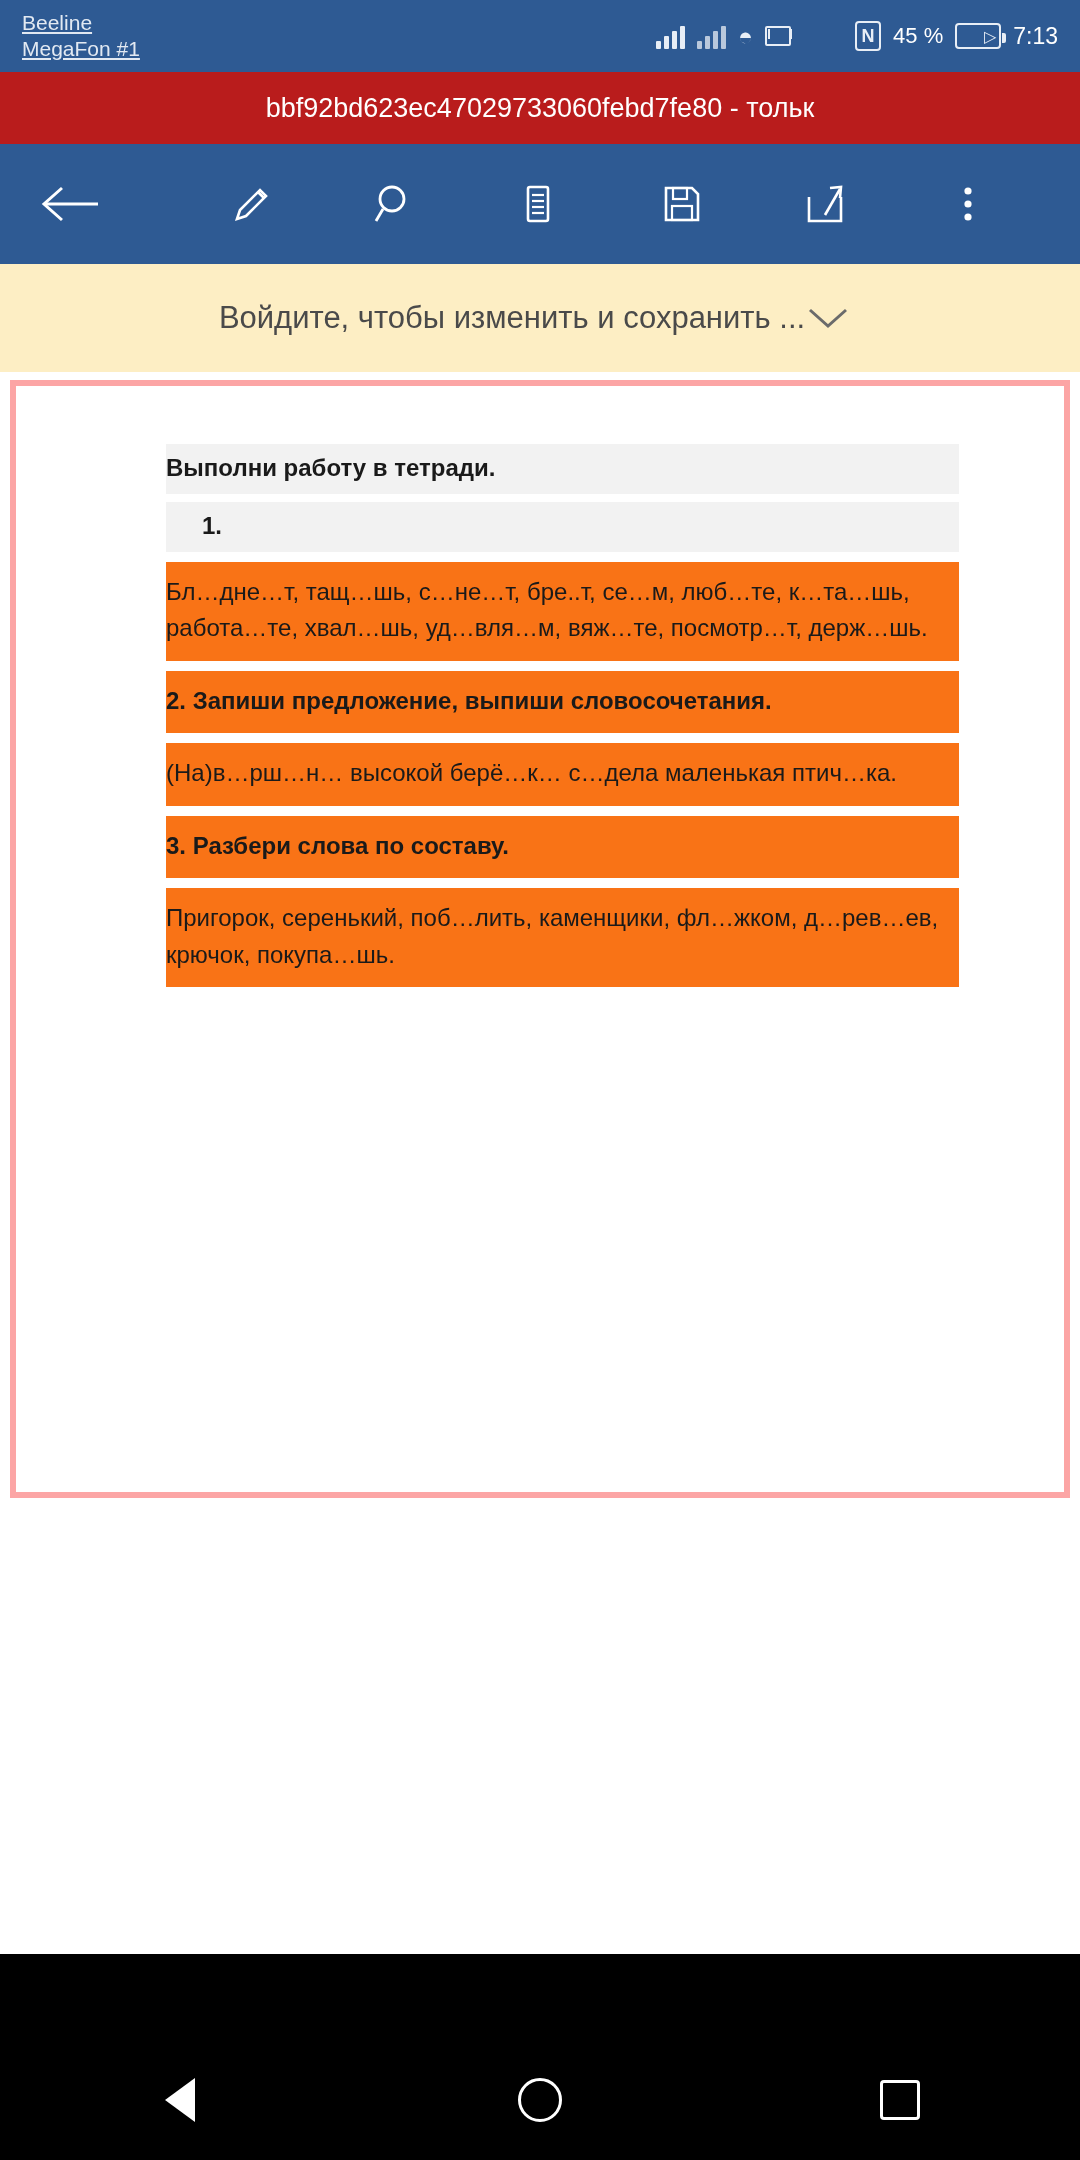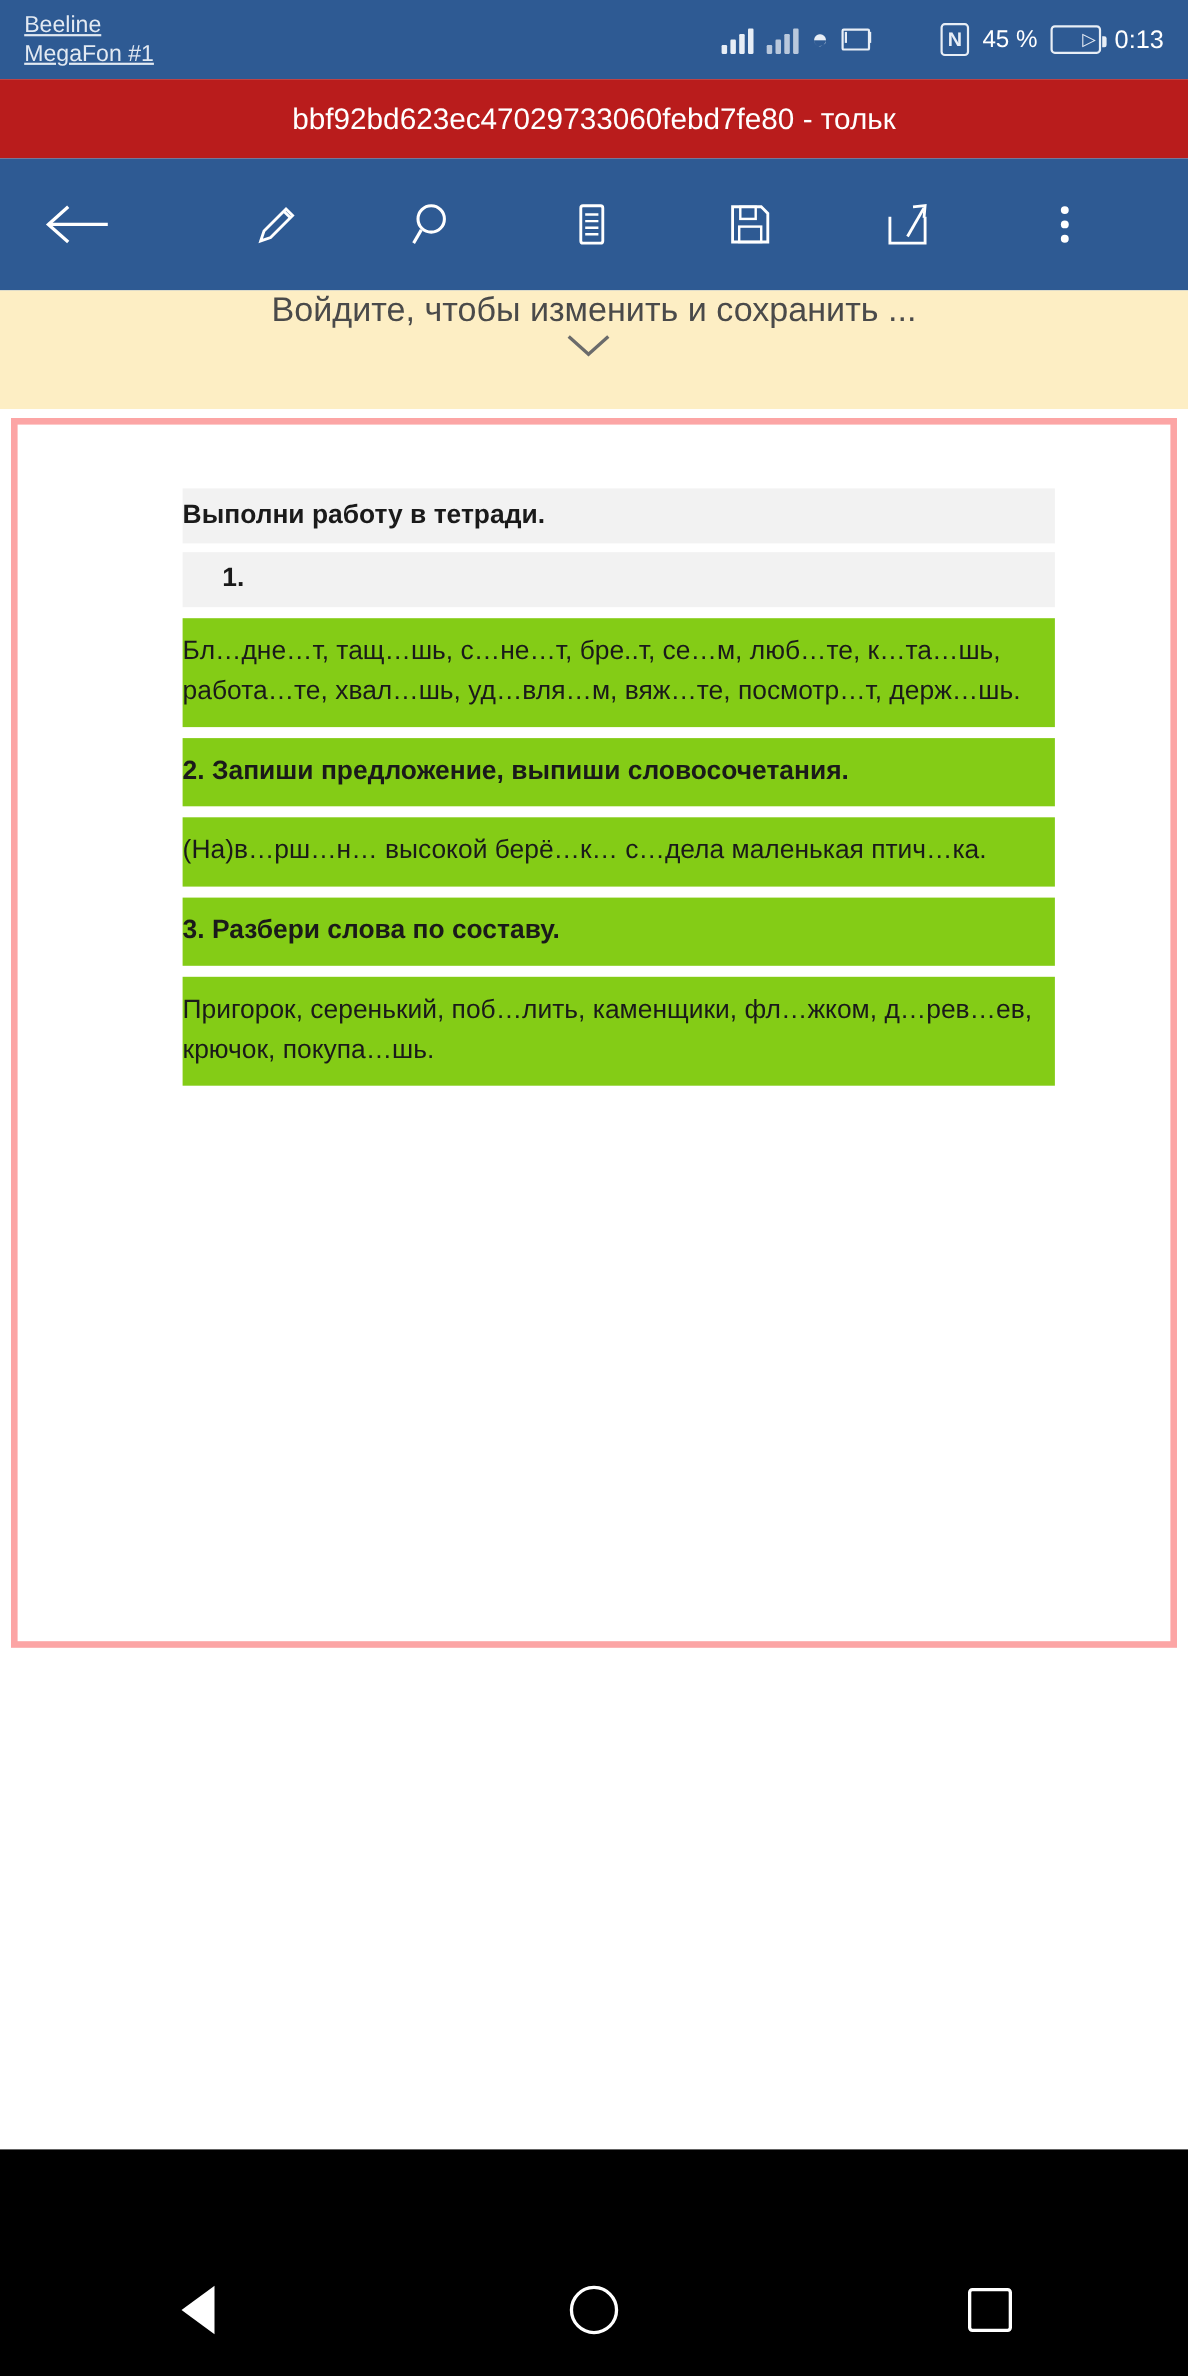--- a/index.html
+++ b/index.html
@@ -142,7 +142,7 @@
       <div class="battery">
           <span class="bolt">▷</span>
         </div>
-      <div class="clock">0:13</div>
+      <div class="clock">7:13</div>
     </div>
   </div>
 

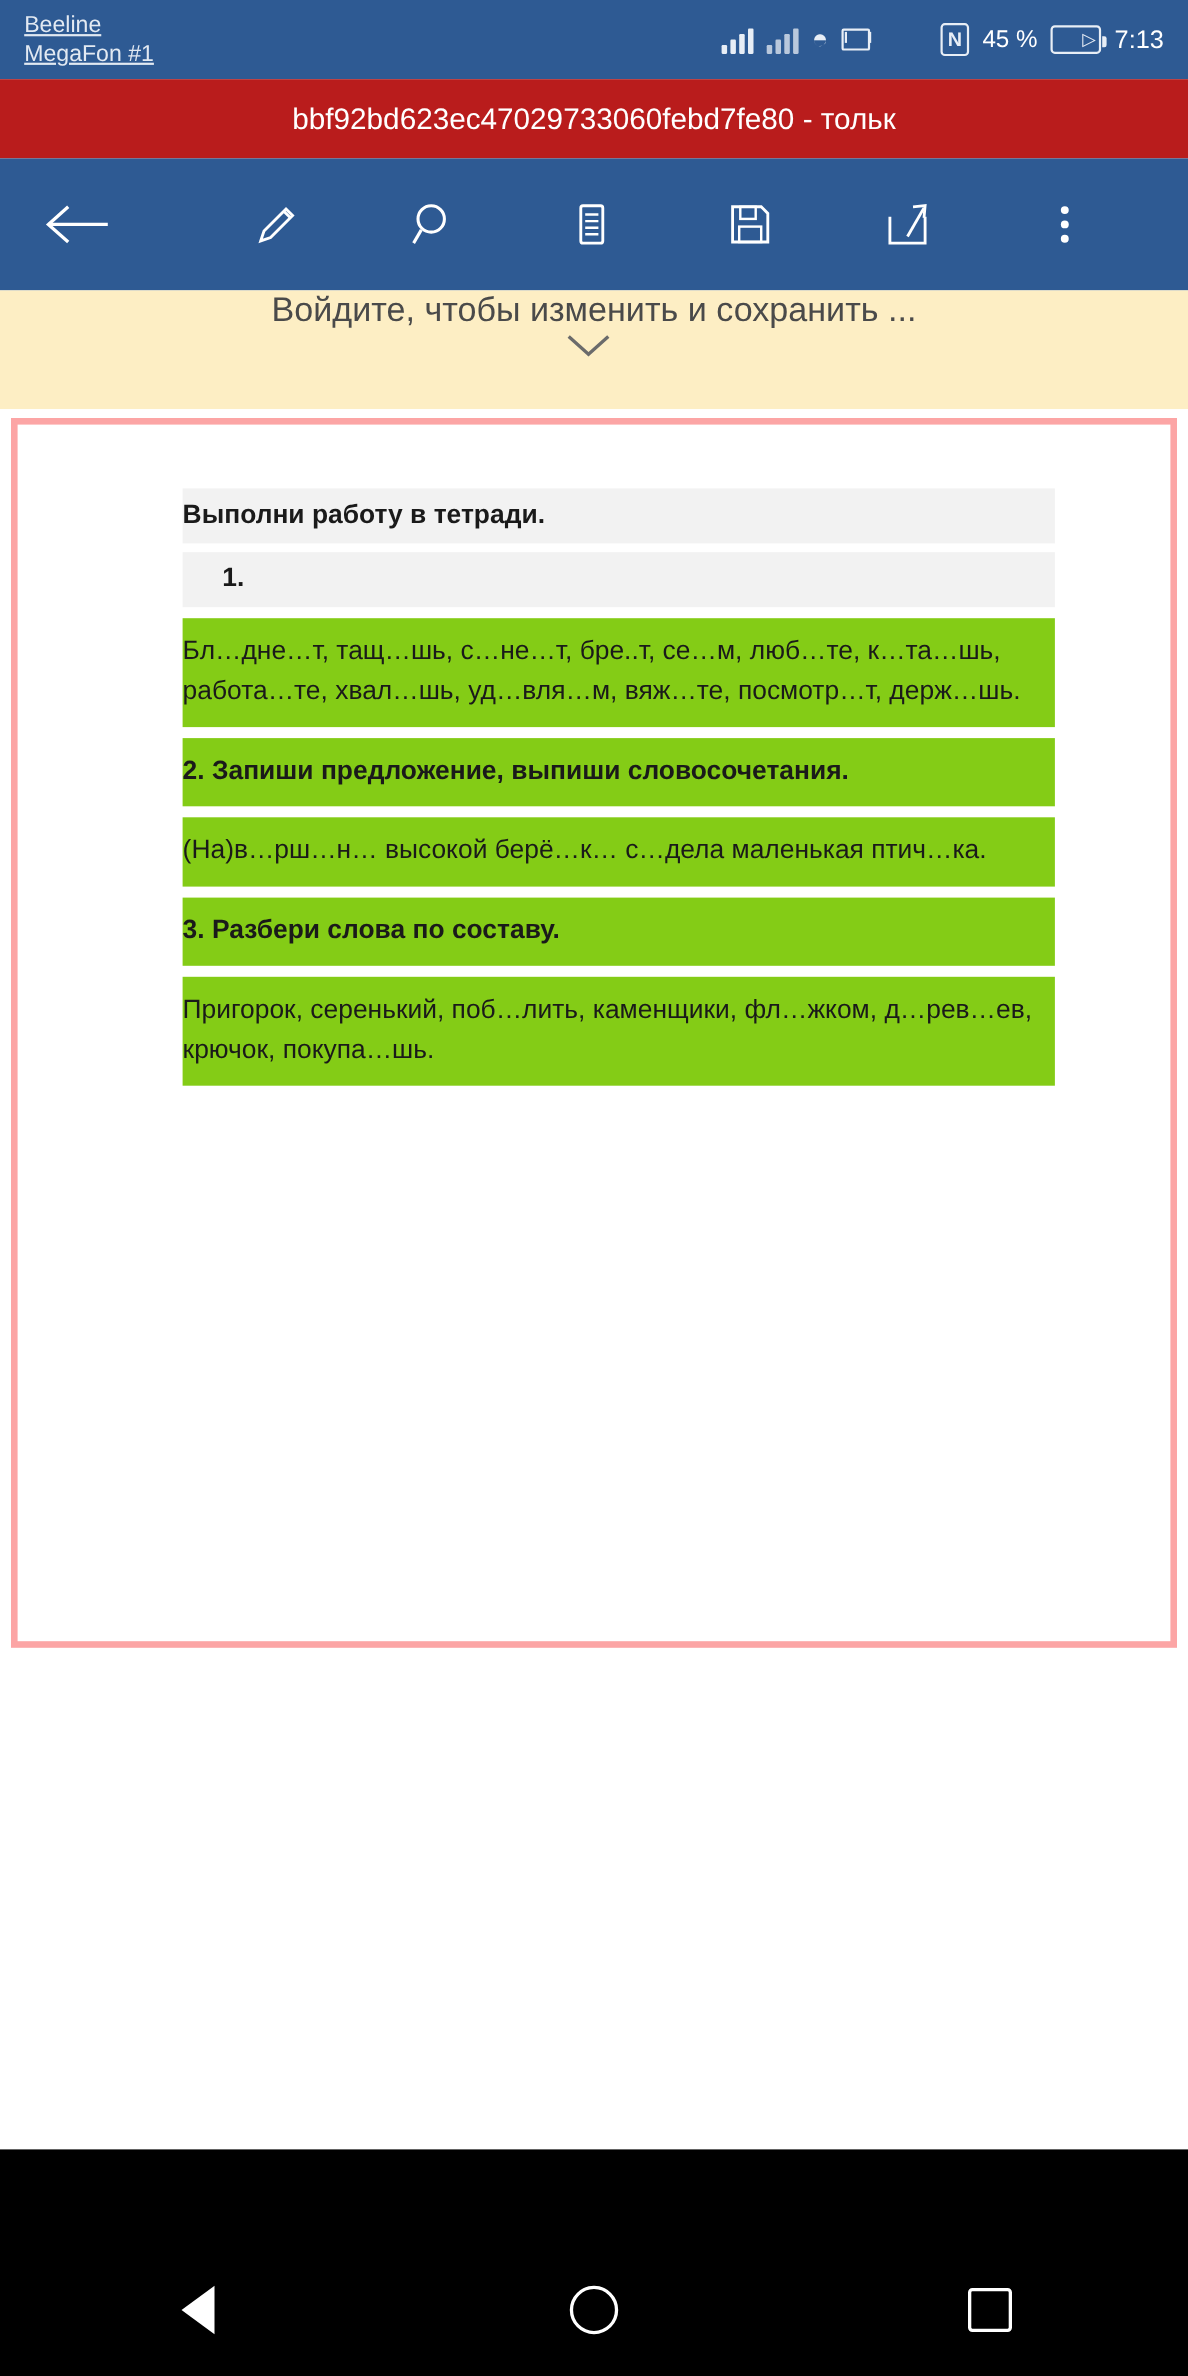--- a/index.html
+++ b/index.html
@@ -72,7 +72,7 @@
   
   .banner {
     height: 108px; background:#fdeec4; display:flex; align-items:center;
-    padding: 0 40px; justify-content: flex-start; flex-direction: column;
+    padding: 0 40px; justify-content: center;
   }
   .banner-text { font-size: 31px; color:#4a4a4a; }
   .chev { padding-right: 10px; }

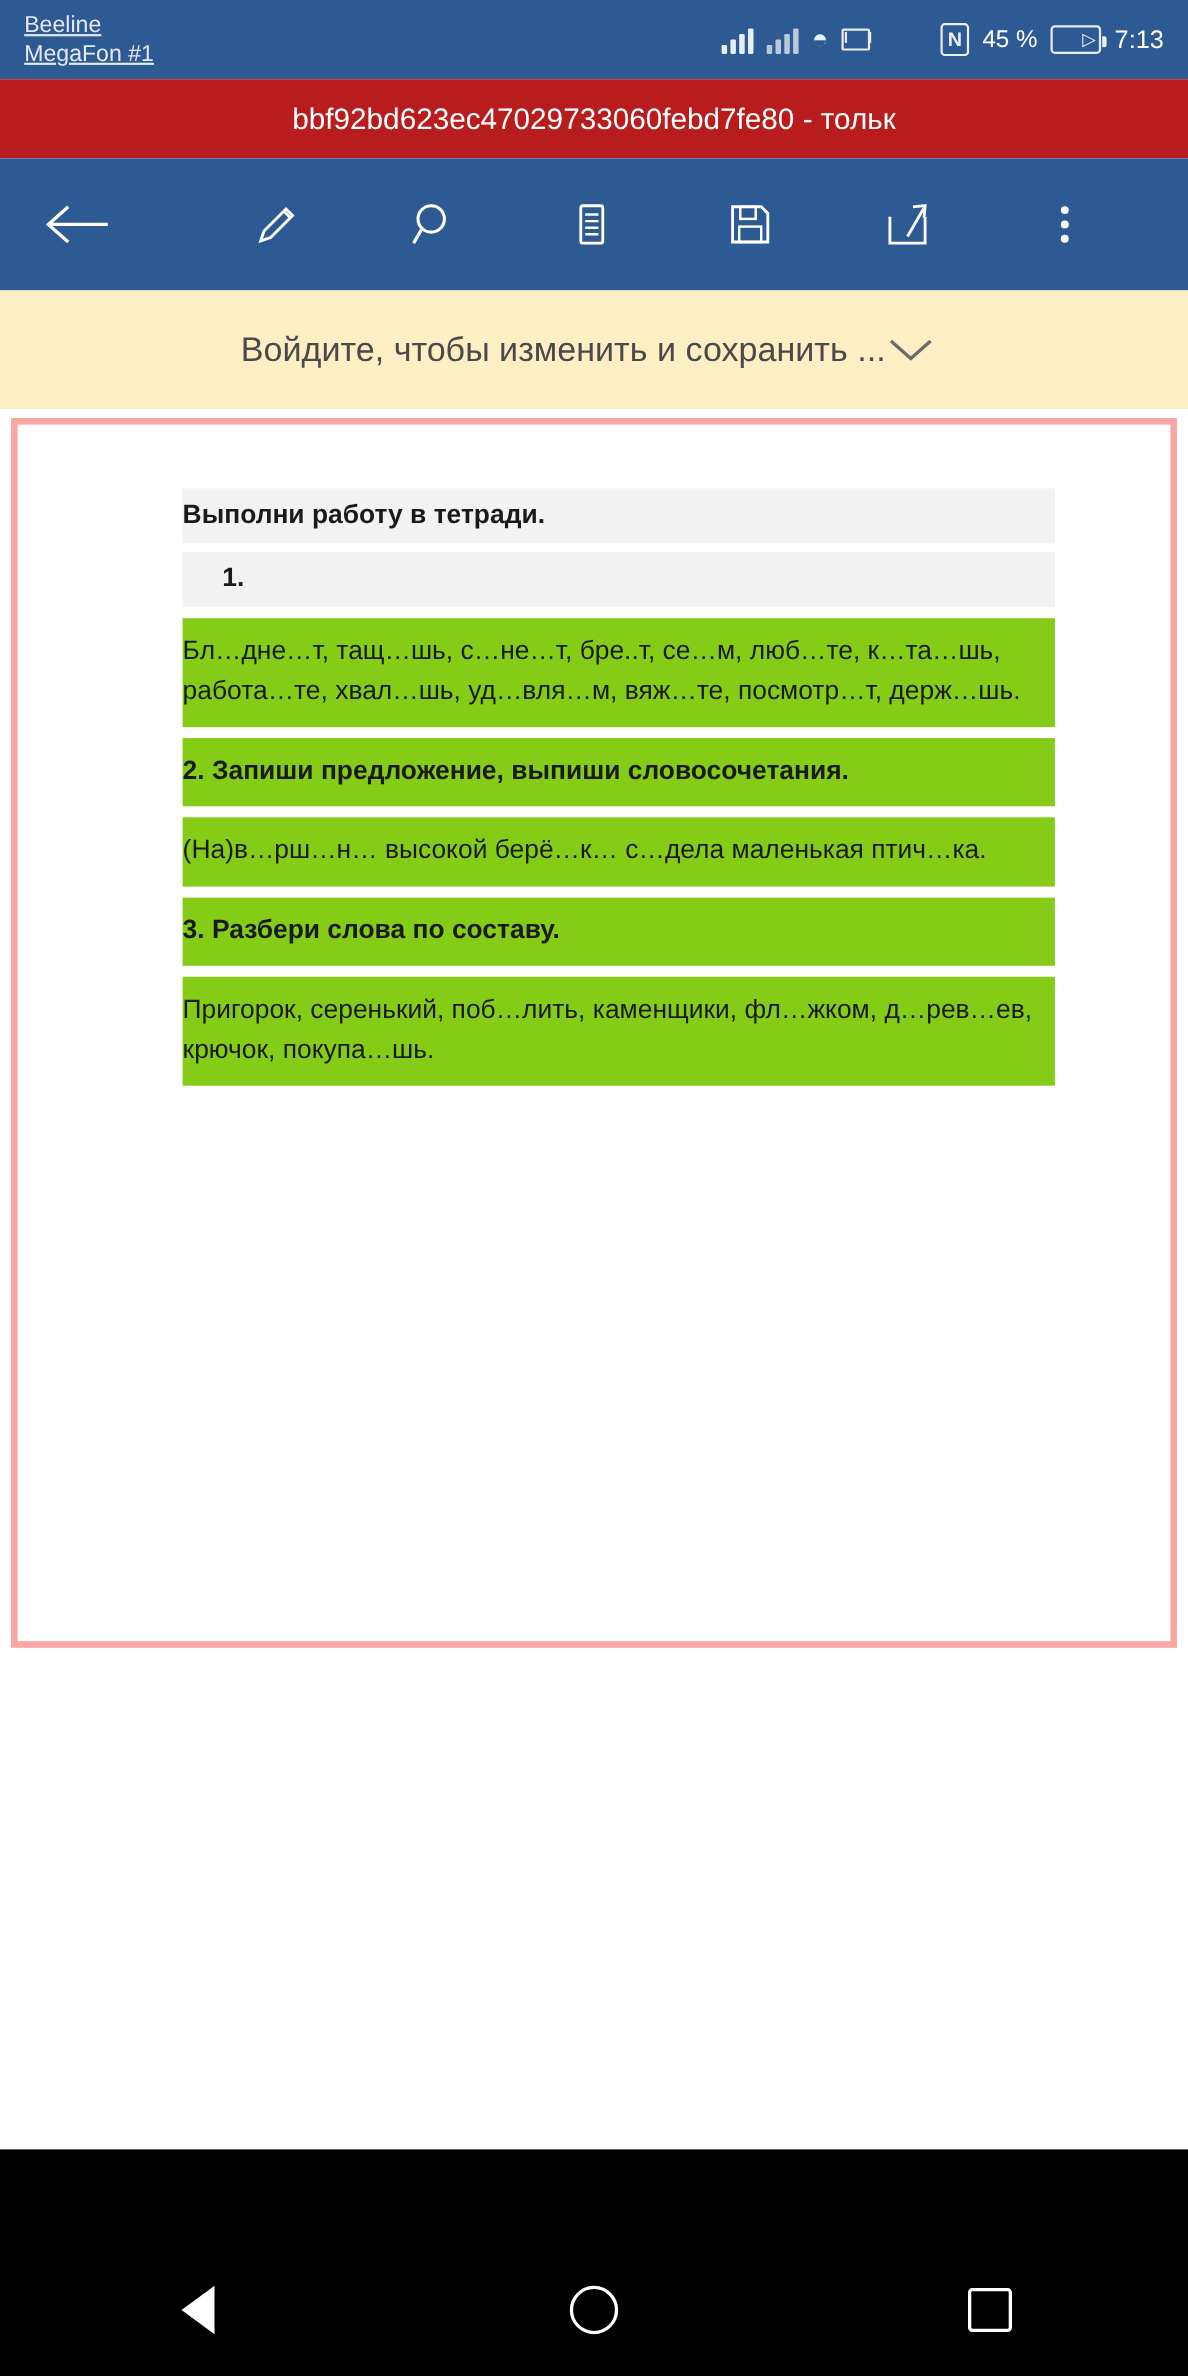--- a/index.html
+++ b/index.html
@@ -96,7 +96,7 @@
   .numitem .t { font-weight: bold; font-size: 24px; color:#1a1a1a; line-height: 1.5; }
   .para {
     font-size: 24px; color:#1a1a1a; line-height:1.52;
-    background:#84cc16; padding: 12px 18px 14px 0; margin-top: 10px;
+    background:#f97316; padding: 12px 18px 14px 0; margin-top: 10px;
   }
   .para.bold { font-weight: bold; }
 

